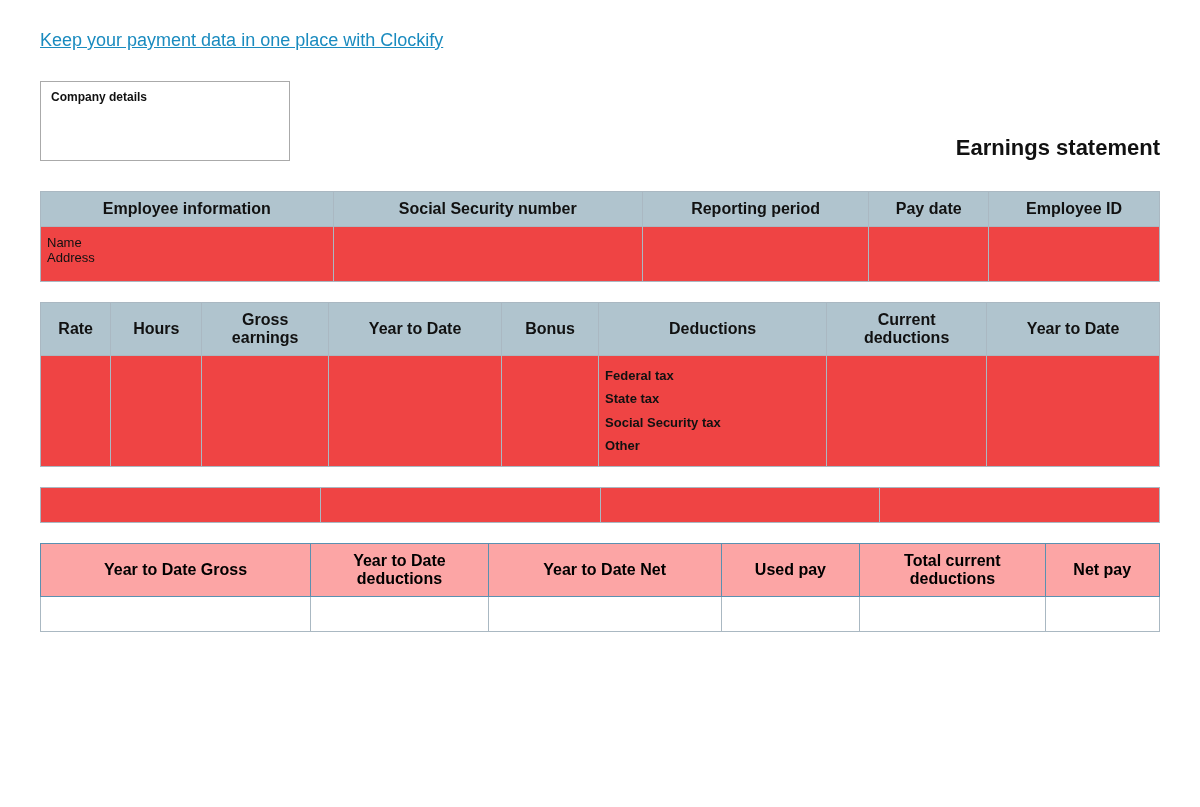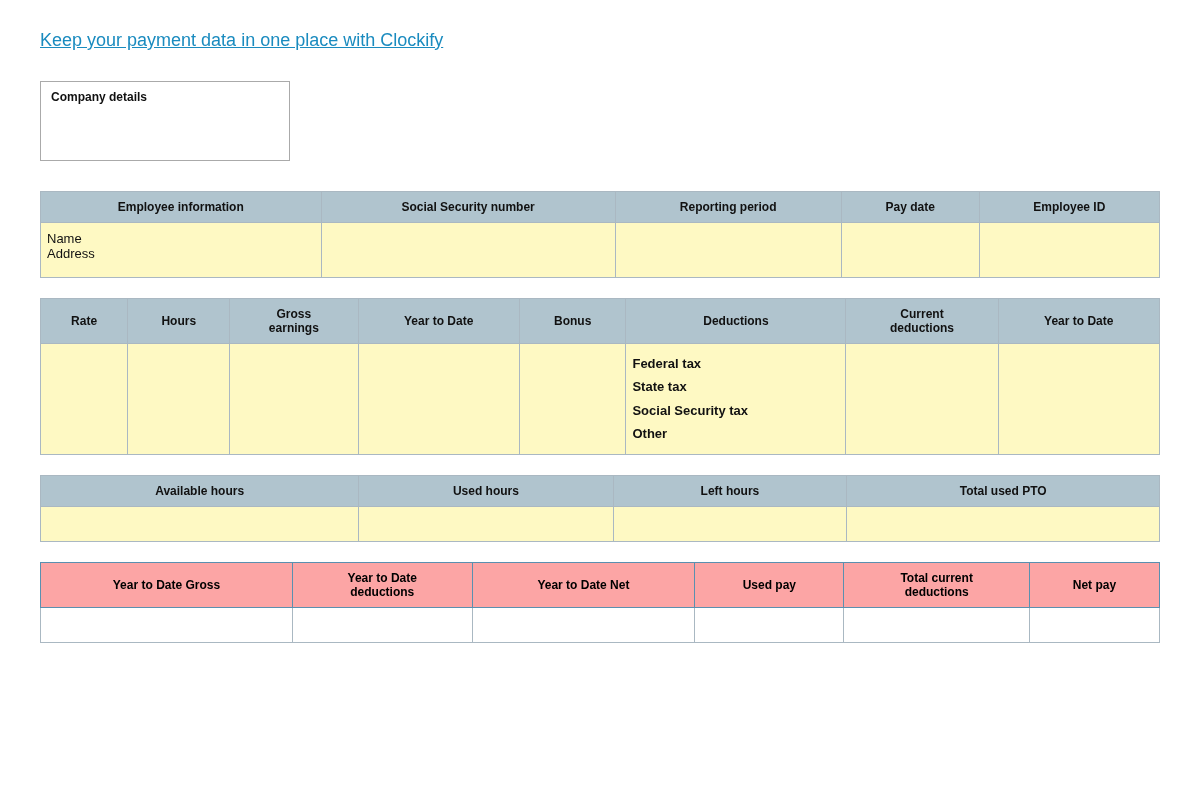--- a/index.html
+++ b/index.html
@@ -140,6 +140,7 @@
   <div class="company-details-box">
     <span>Company details</span>
   </div>
+  <div class="earnings-title">Earnings statement</div>
 </div>
 
 

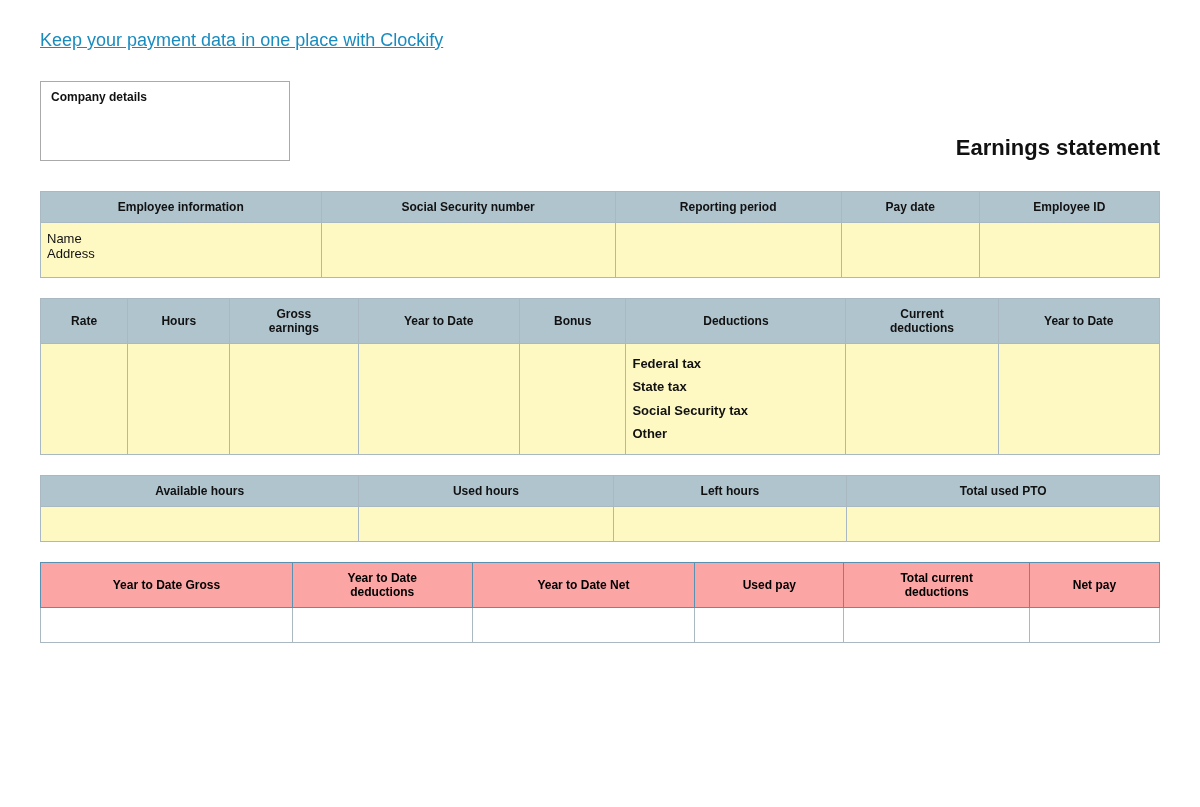--- a/index.html
+++ b/index.html
@@ -59,9 +59,9 @@
       background-color: #b0c4ce;
       font-weight: bold;
       text-align: center;
-      padding: 8px 12px;
+      padding: 8px 2px;
       border: 1px solid #aab8c2;
-      font-size: 12px;
+      font-size: 16px;
     }
 
     td {

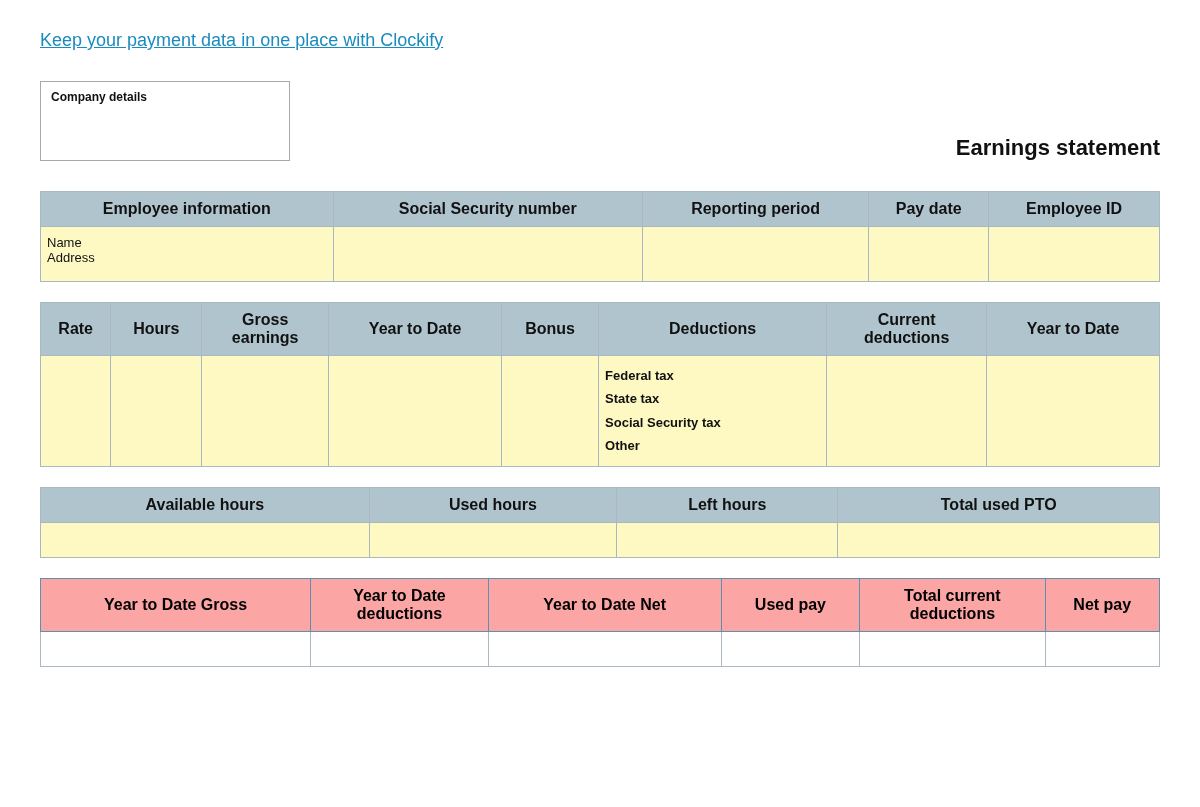--- a/index.html
+++ b/index.html
@@ -124,7 +124,7 @@
     .earnings-table td,
     .employee-info-table td,
     .pto-data td {
-      background-color: #fef9c3;
+      background-color: #ef4444;
     }
   </style>
 </head>

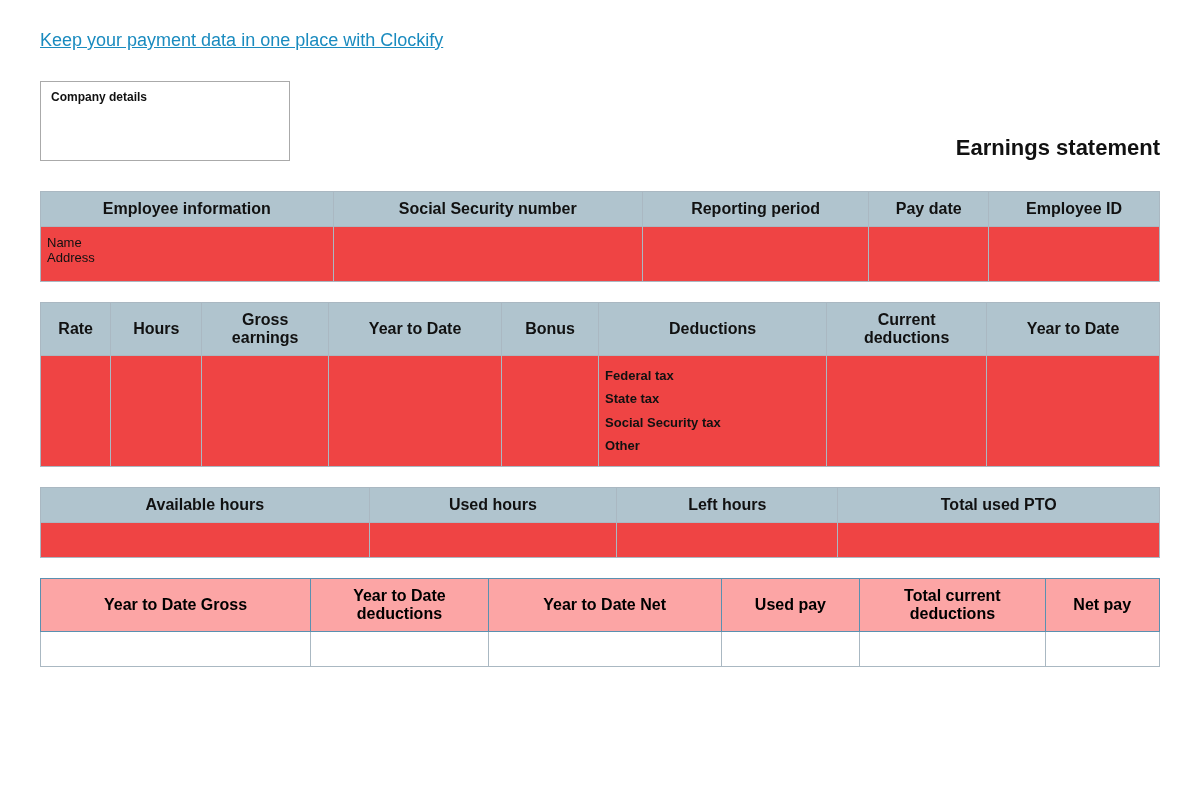--- a/index.html
+++ b/index.html
@@ -200,12 +200,6 @@
 
 <table class="pto-table">
   <tbody>
-    <tr>
-      <th>Available hours</th>
-      <th>Used hours</th>
-      <th>Left hours</th>
-      <th>Total used PTO</th>
-    </tr>
     <tr class="pto-data">
       <td></td>
       <td></td>

